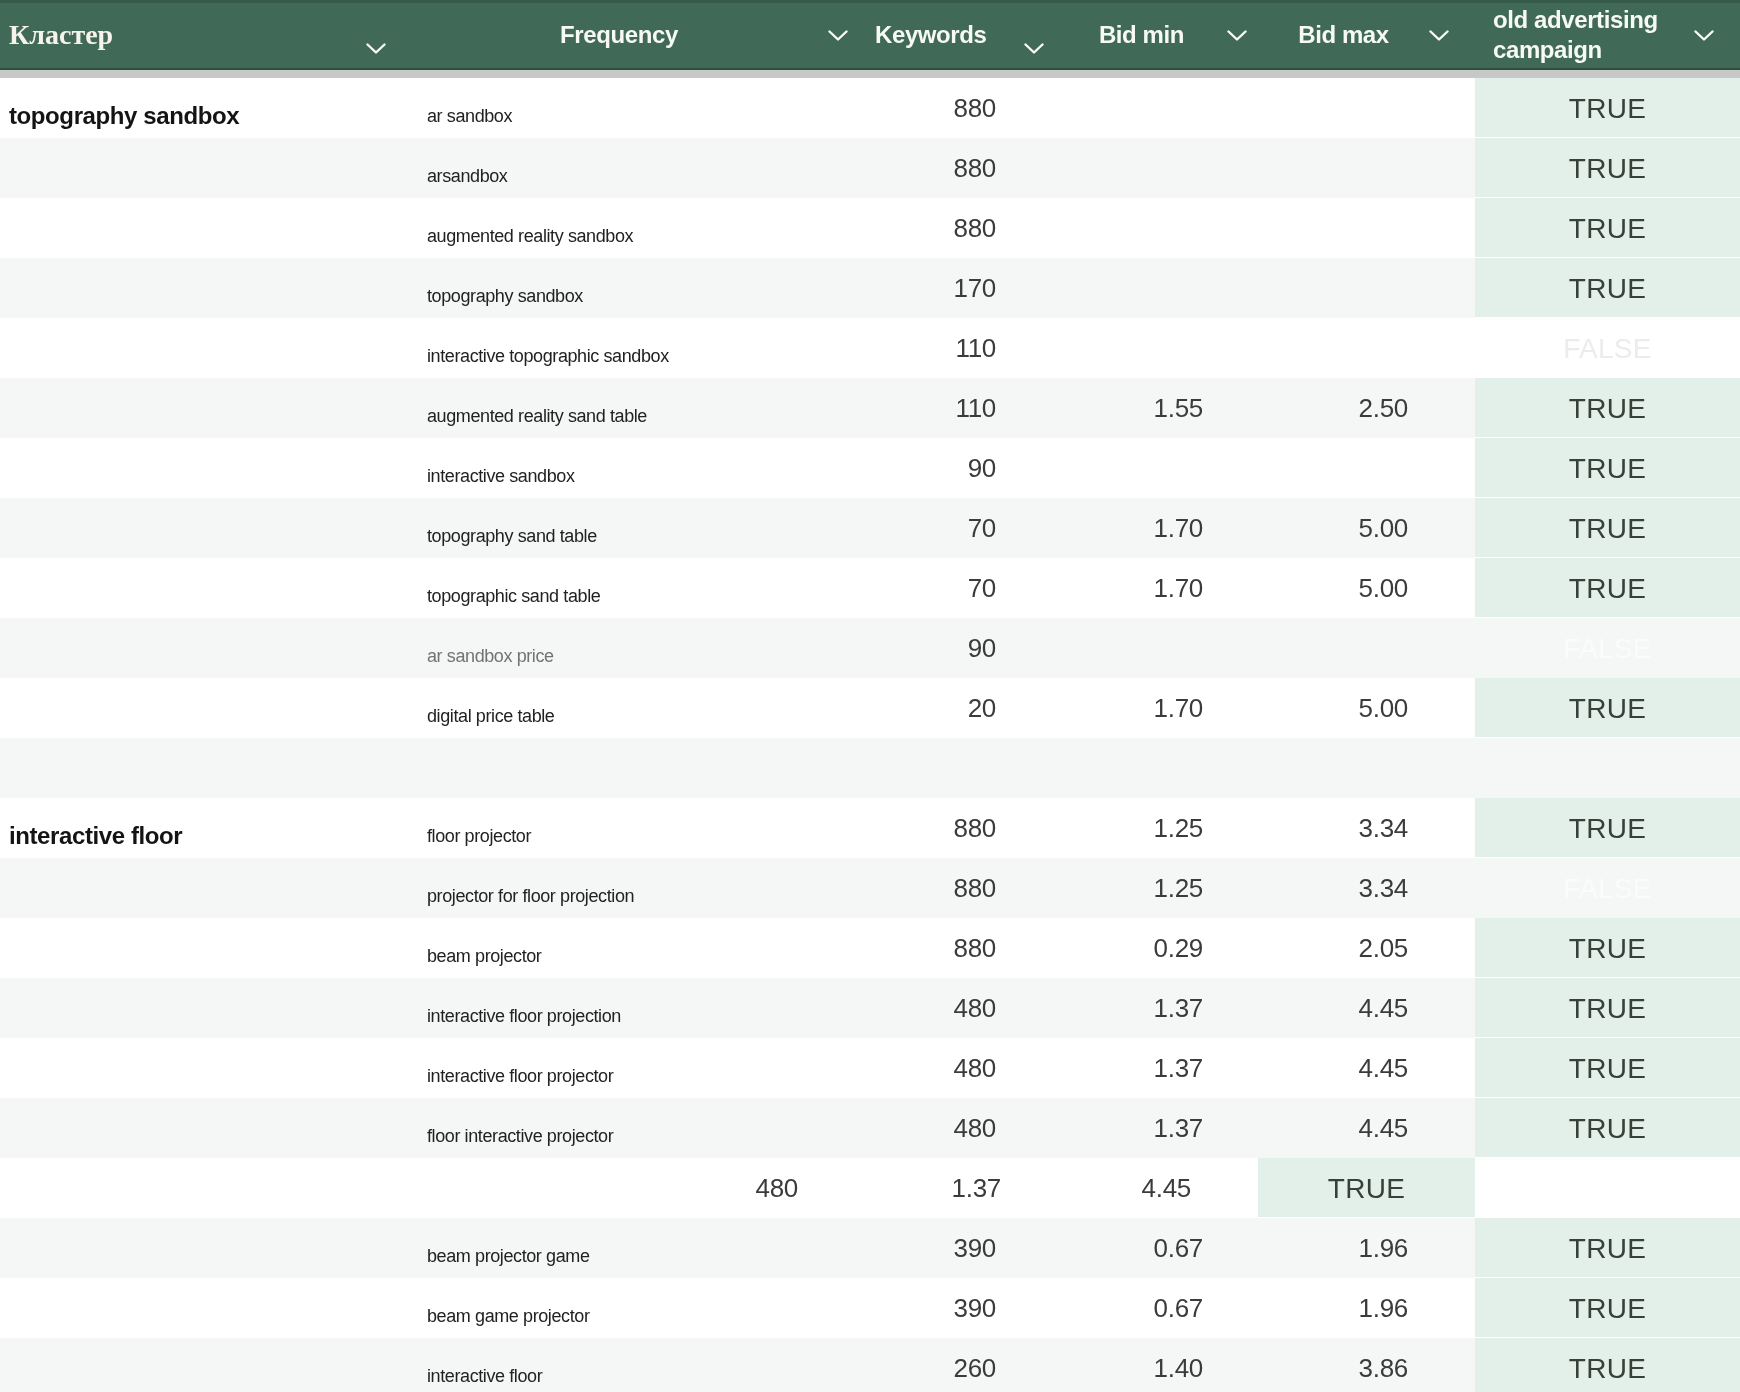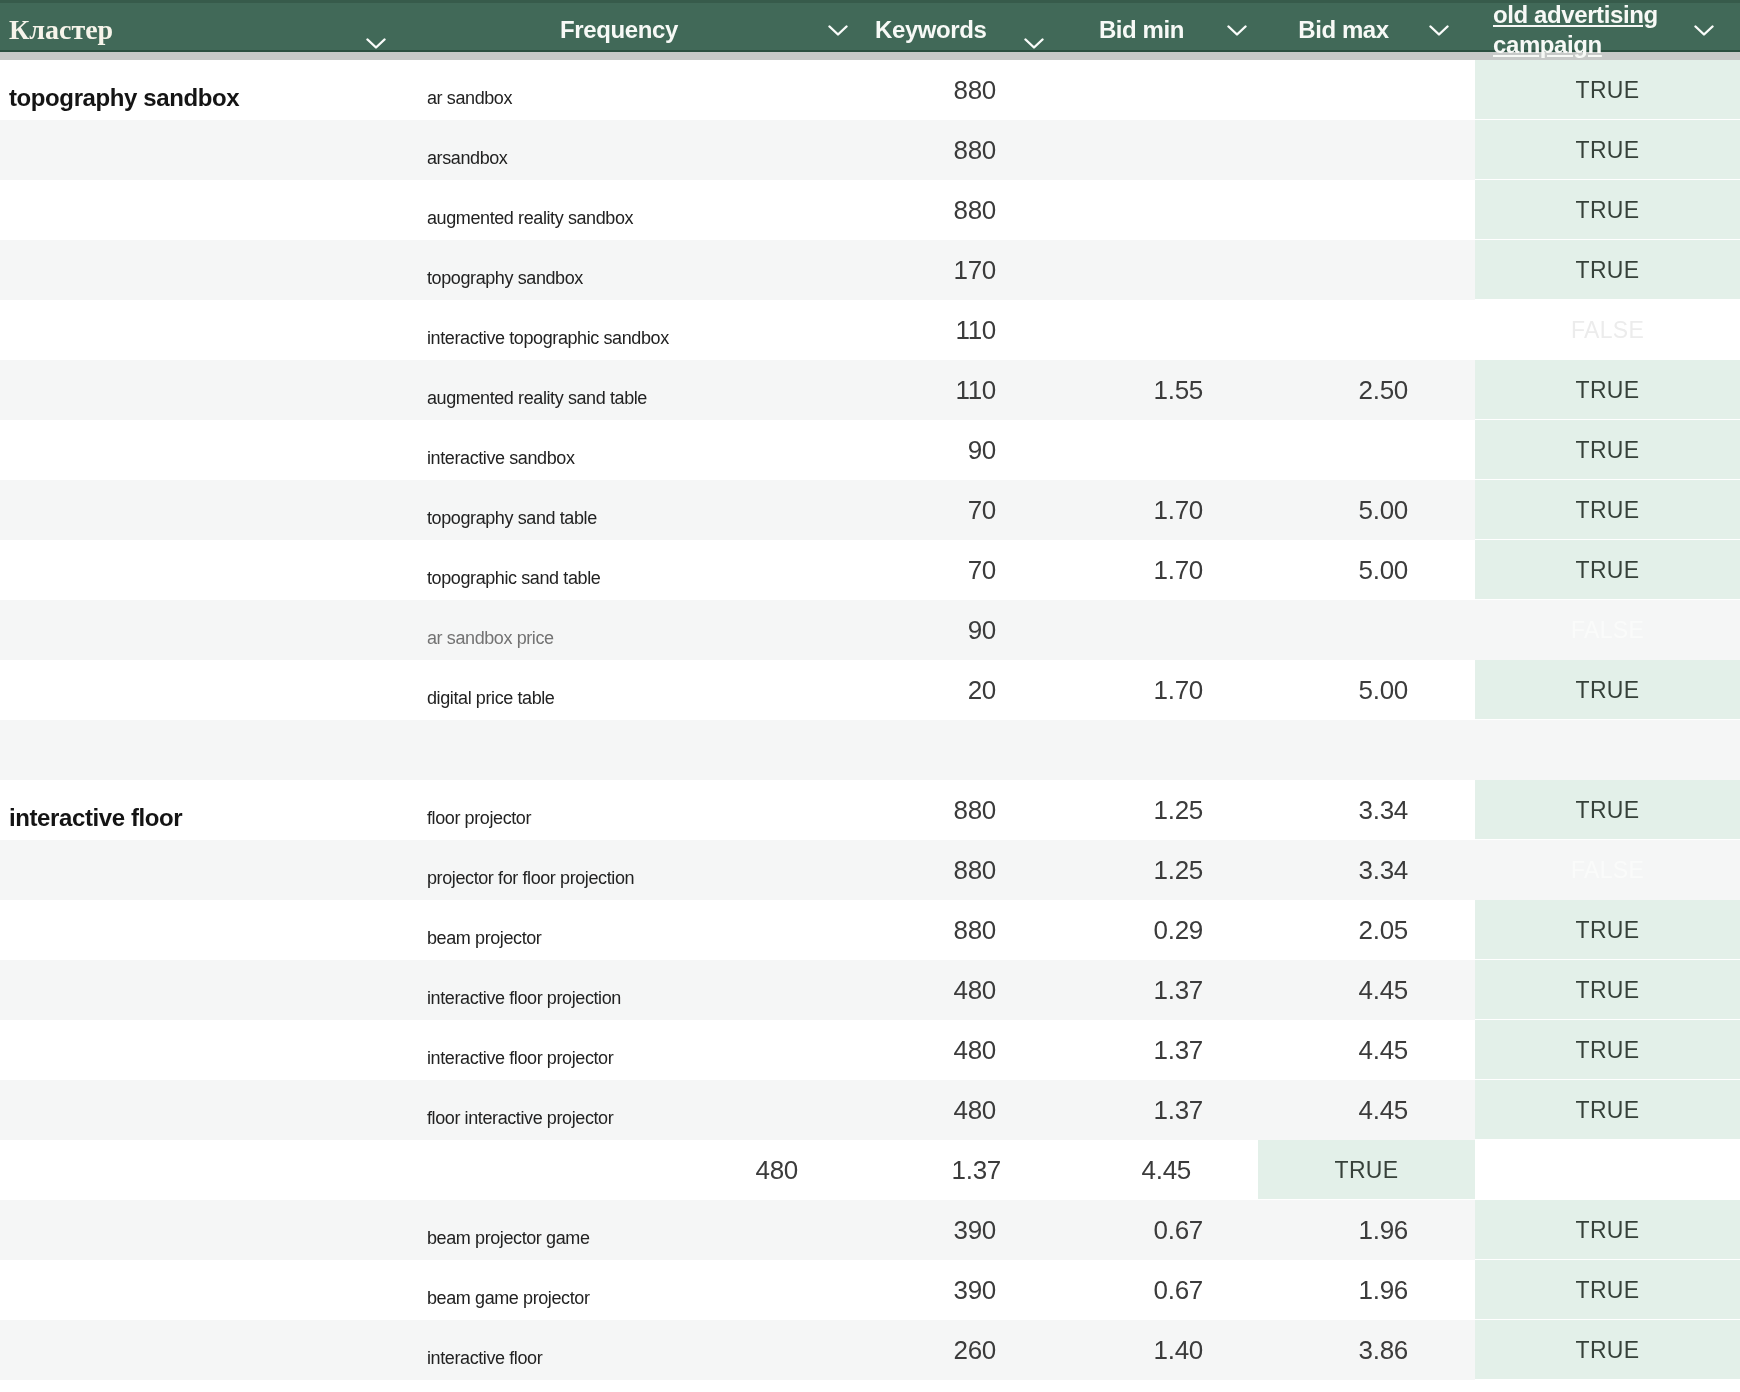--- a/index.html
+++ b/index.html
@@ -16,7 +16,7 @@
     grid-template-columns:410px 448px 198px 202px 217px 265px;
   }
   #header{
-    height:52px;
+    height:70px;
     background:#416958;
     box-shadow:inset 0 -2px 0 rgba(17,48,36,.45), inset 0 3px 0 rgba(10,25,18,.18);
   }

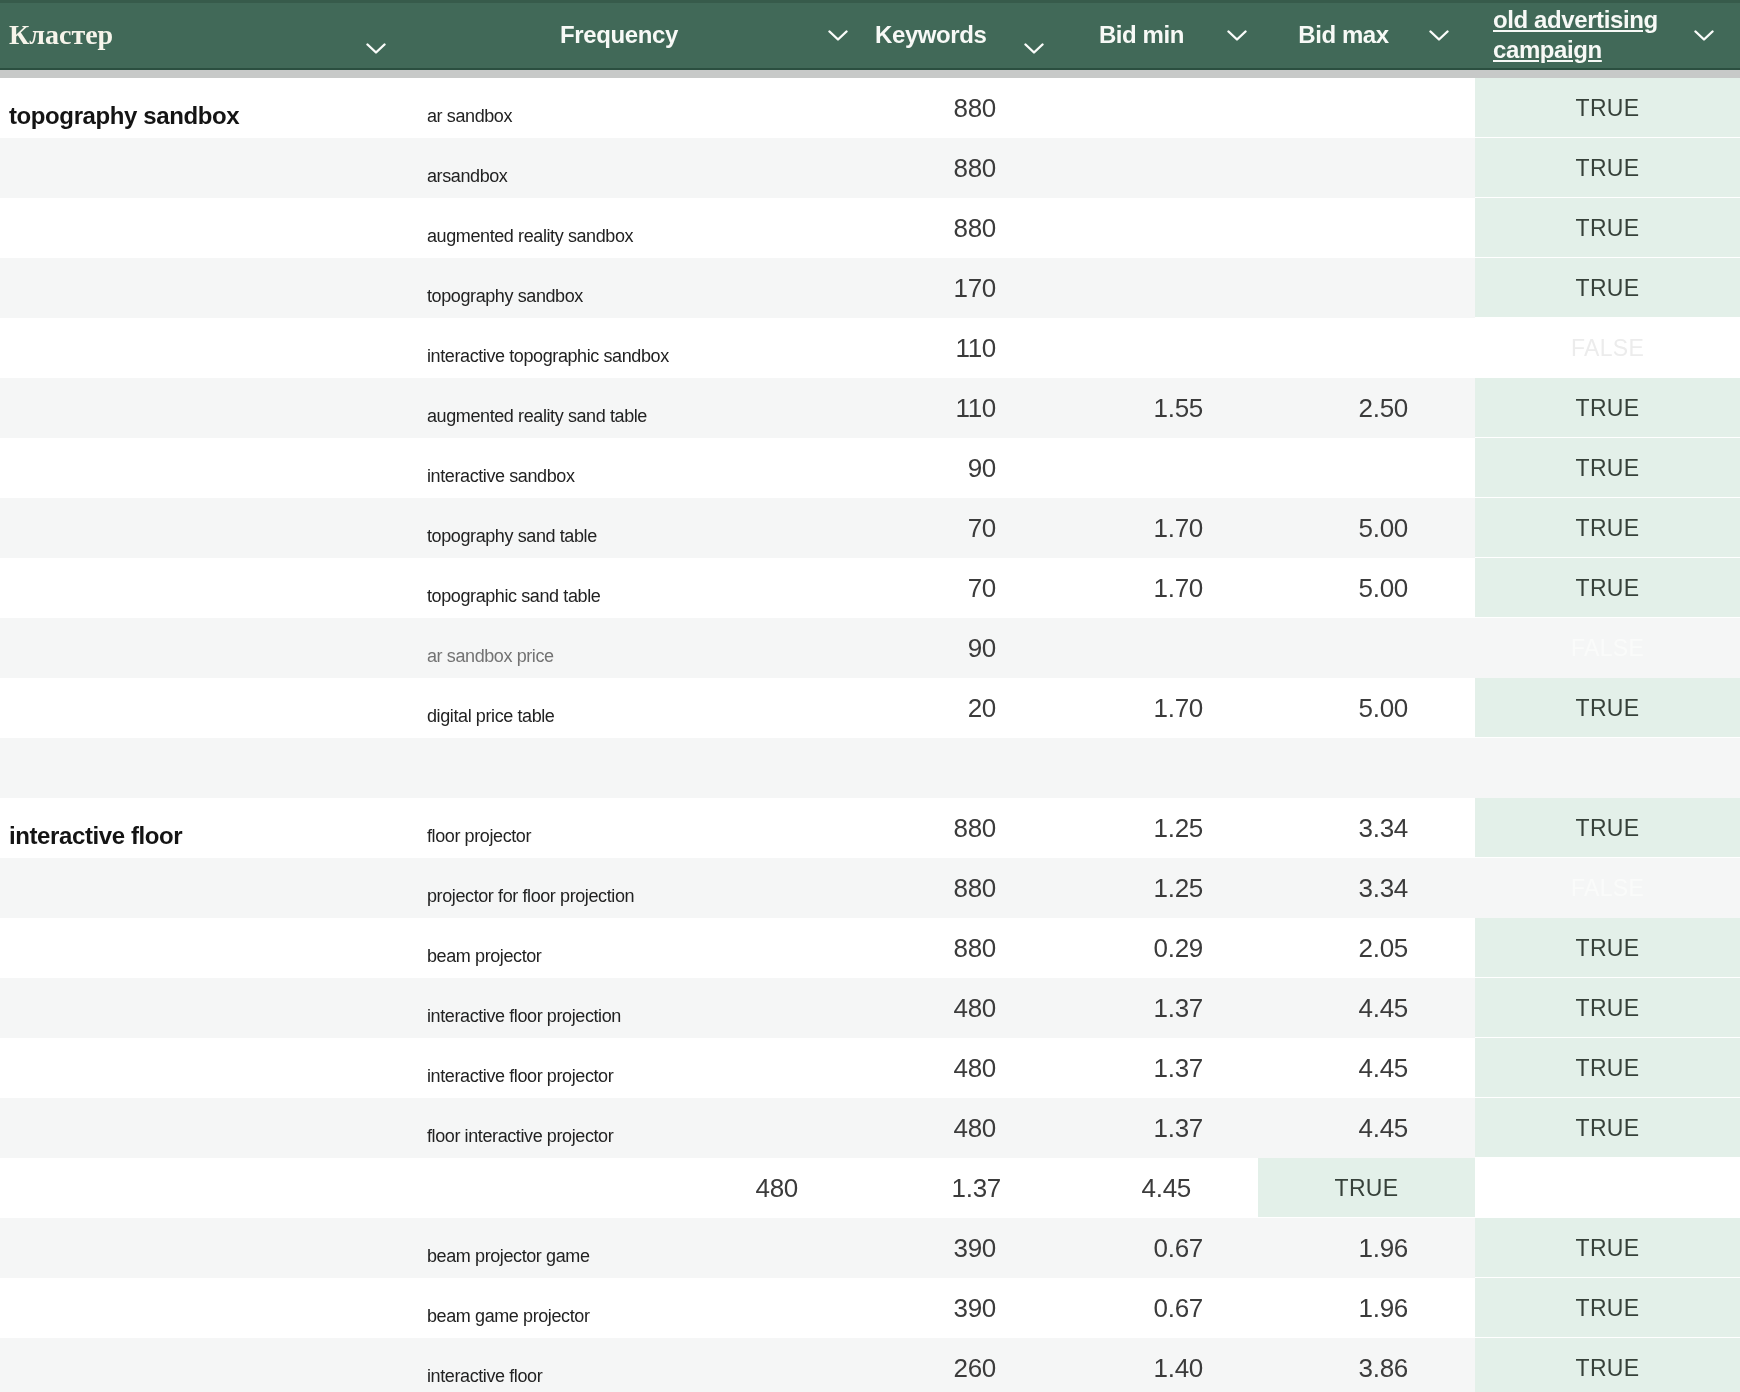--- a/index.html
+++ b/index.html
@@ -38,7 +38,7 @@
   .hc-center .lbl{flex:1;text-align:center;}
   .hc-campaign .lbl{
     padding-left:18px;flex:1;
-    white-space:normal;line-height:30px;max-width:210px;text-decoration:underline;
+    white-space:normal;line-height:30px;max-width:210px;
   }
   .chev{flex:0 0 auto;display:block;}
   .chev.low{transform:translateY(13px);}

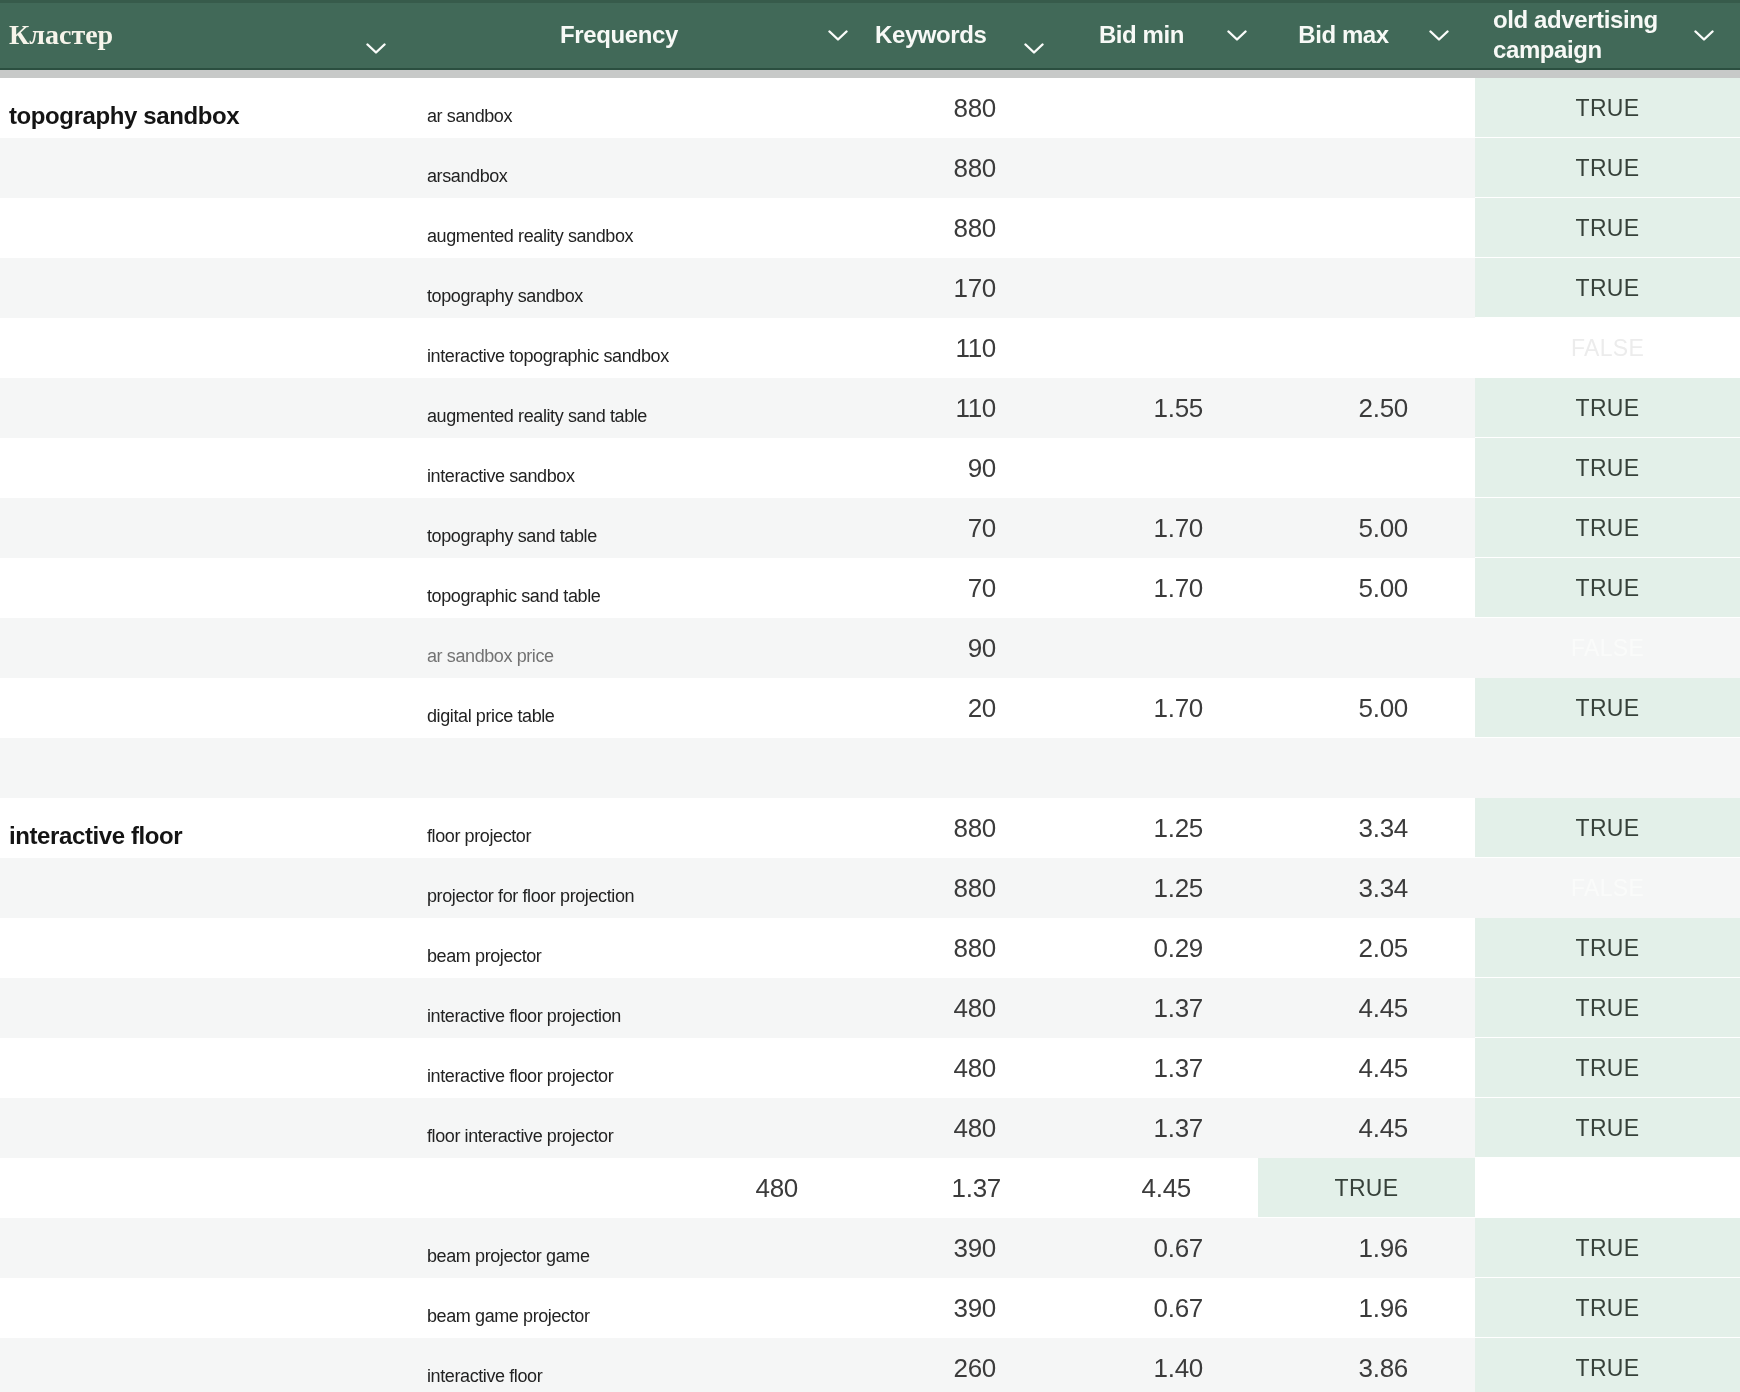--- a/index.html
+++ b/index.html
@@ -78,7 +78,7 @@
   .c-bidmax{padding-right:67px;}
   .c-bool{
     align-items:flex-start;justify-content:center;
-    font-size:23px;line-height:27px;padding-top:17px;
+    font-size:28px;line-height:27px;padding-top:17px;
     letter-spacing:0.3px;
   }
   .c-bool.is-true{

